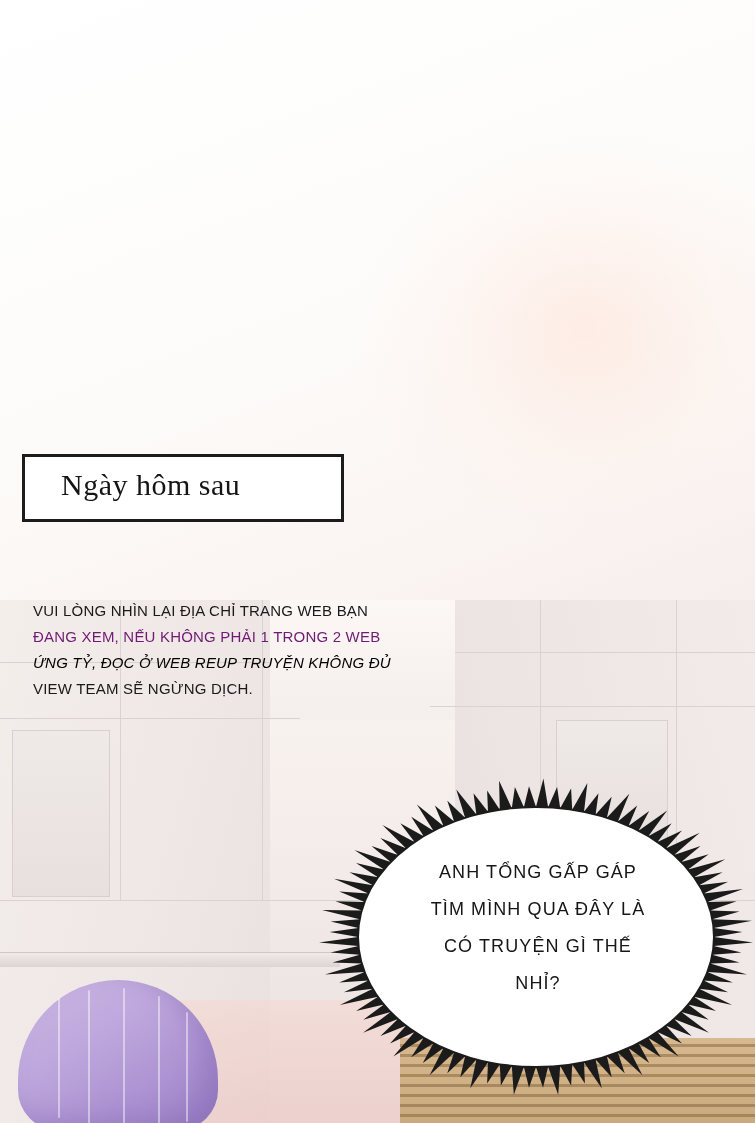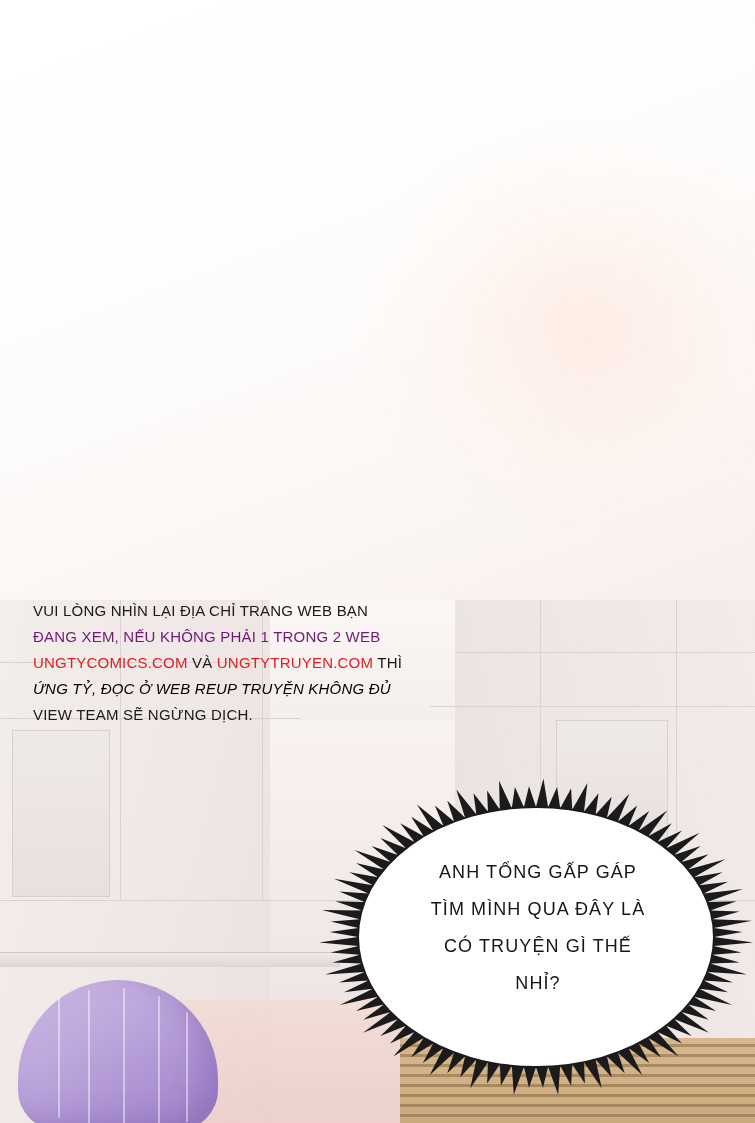--- a/index.html
+++ b/index.html
@@ -194,6 +194,9 @@
     <div class="glow"></div>
   </div>
 
+  <div class="caption-box">
+    <div class="caption-text">Ngày hôm sau</div>
+  </div>
 
   <div class="scene">
     <div class="ceiling"></div>

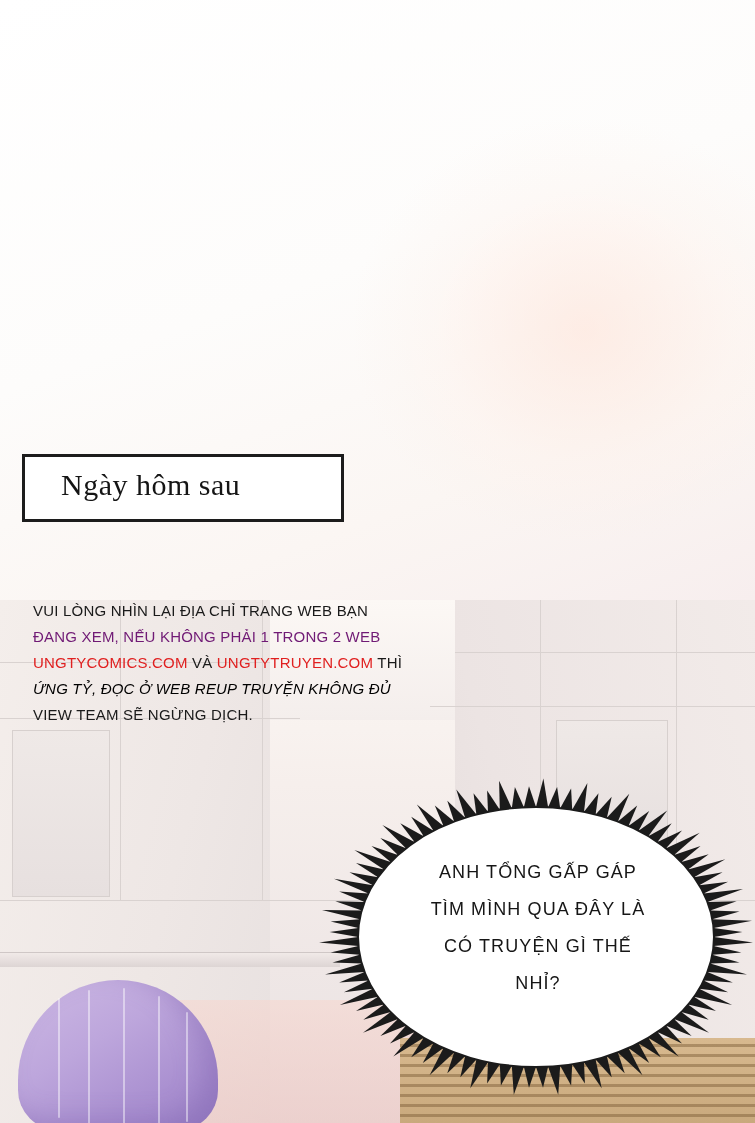--- a/index.html
+++ b/index.html
@@ -243,7 +243,6 @@
   <div class="watermark">
     <div id="wm-0"><span style="color: rgb(26, 26, 26);">VUI LÒNG NHÌN LẠI ĐỊA CHỈ TRANG WEB BẠN</span></div>
     <div id="wm-1"><span style="color: #701a75;">ĐANG XEM, NẾU KHÔNG PHẢI 1 TRONG 2 WEB</span></div>
-    <div id="wm-2"><span style="color: rgb(224, 32, 32);">UNGTYCOMICS.COM</span><span style="color: rgb(26, 26, 26);"> VÀ </span><span style="color: rgb(224, 32, 32);">UNGTYTRUYEN.COM</span><span style="color: rgb(26, 26, 26);"> THÌ</span></div>
     <div id="wm-4"><span style="color: #000000; font-style: italic;">ỨNG TỶ, ĐỌC Ở WEB REUP TRUYỆN KHÔNG ĐỦ</span></div>
     <div id="wm-5"><span style="color: rgb(26, 26, 26);">VIEW TEAM SẼ NGỪNG DỊCH.</span></div>
   </div>

